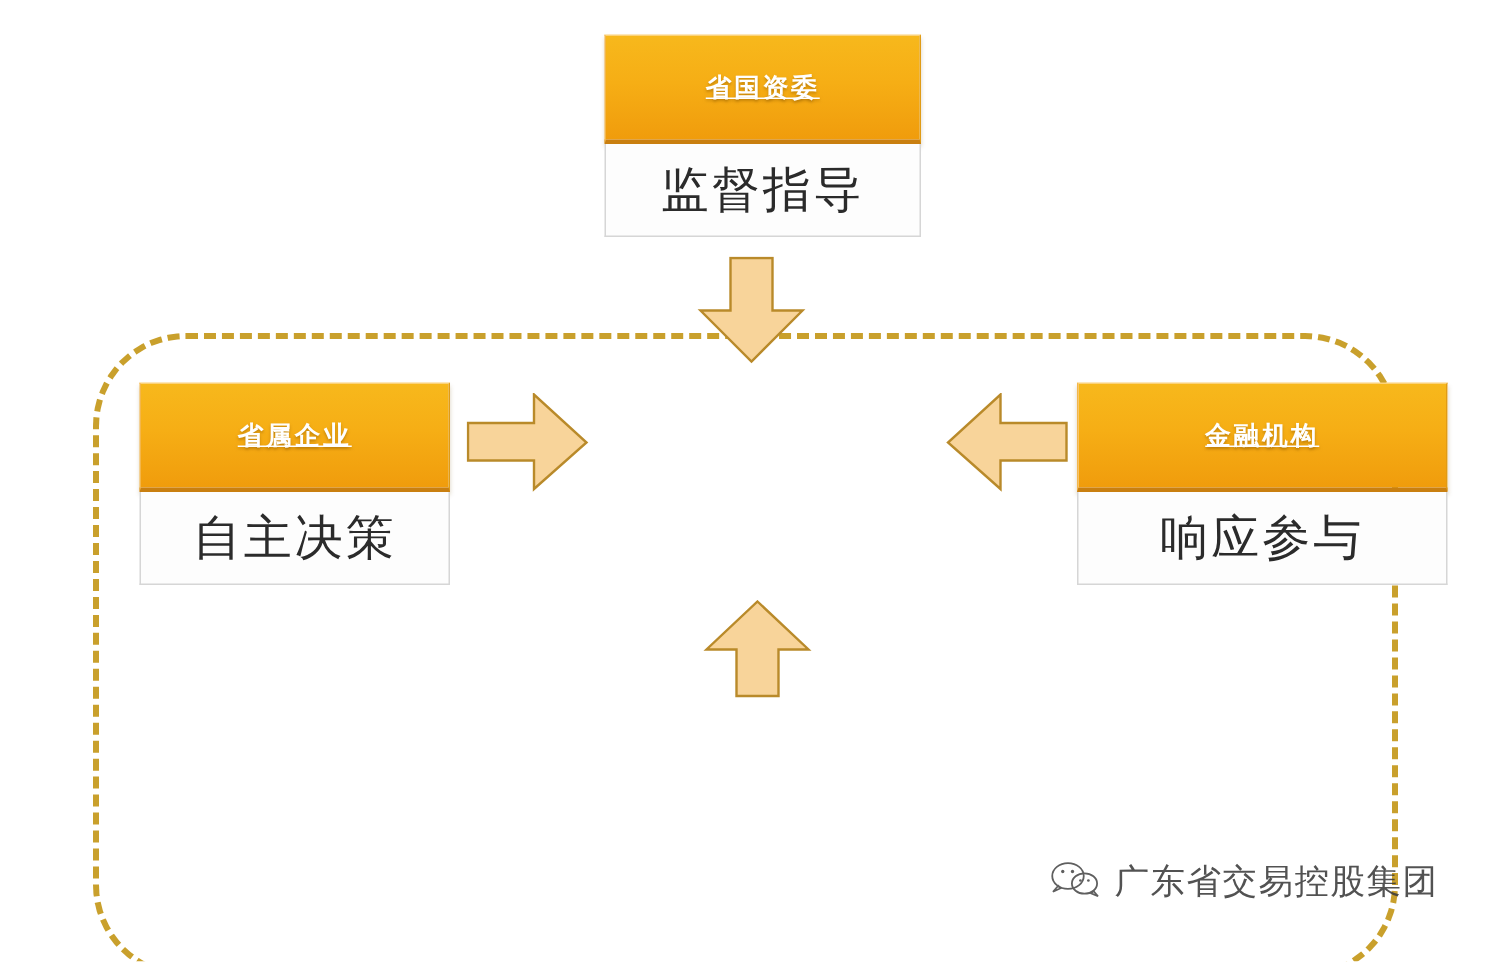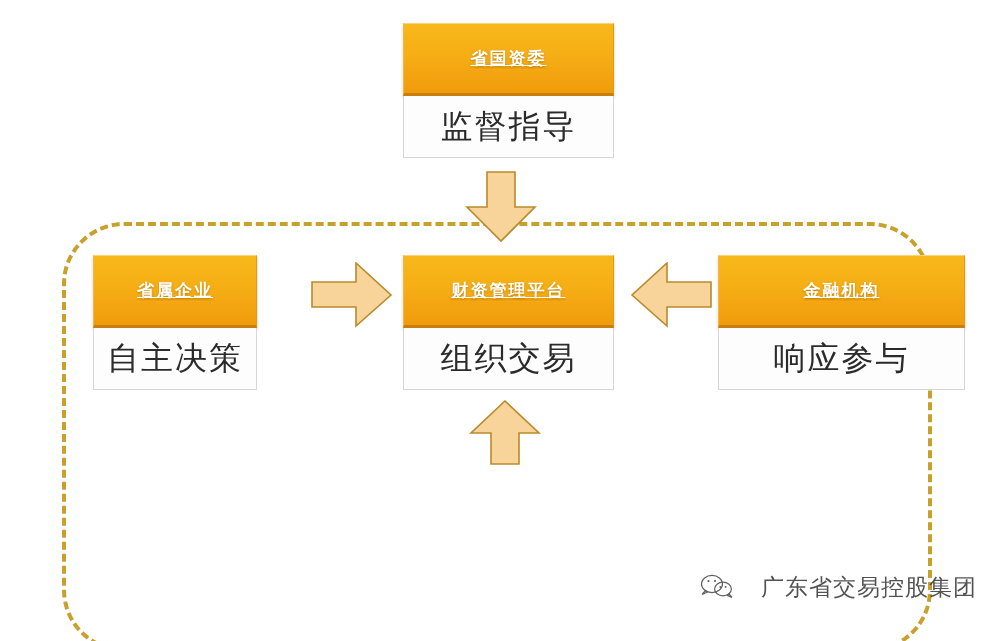--- a/index.html
+++ b/index.html
@@ -77,7 +77,7 @@
 
   
   #node-top      { left: 403px; top: 23px;  width: 211px; }
-  #node-left     { left: 93px;  top: 255px; width: 164px; border-radius: 16px; }
+  #node-left     { left: 93px;  top: 255px; width: 207px; border-radius: 16px; }
   #node-center   { left: 403px; top: 255px; width: 211px; }
   #node-right    { left: 718px; top: 255px; width: 247px; }
   #node-bottom   { left: 403px; top: 466px; width: 211px; }

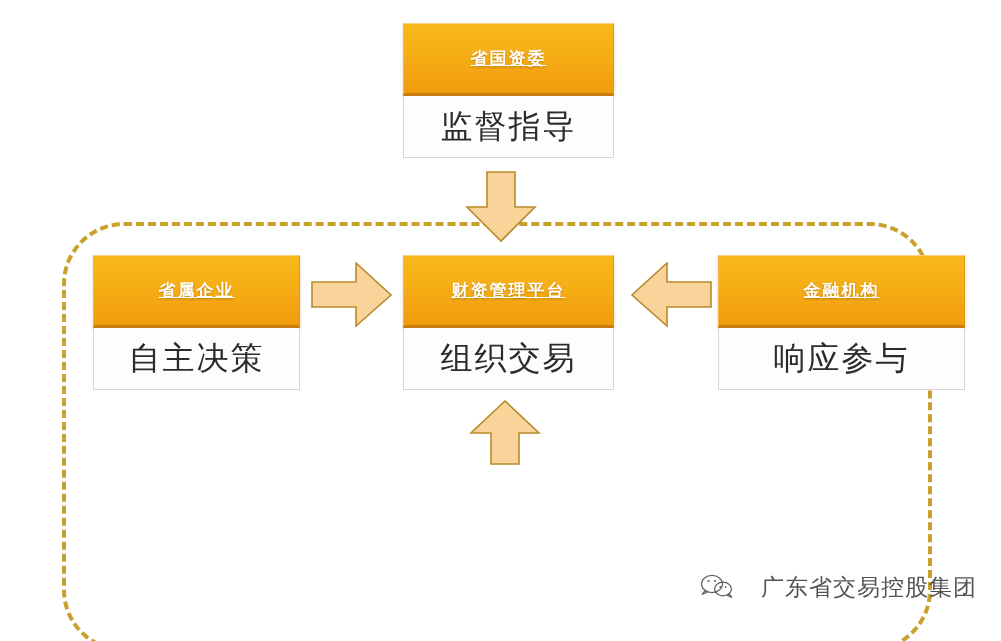--- a/index.html
+++ b/index.html
@@ -147,14 +147,6 @@
     </svg>
   </div>
 
-  <div class="node" id="node-center">
-    <div class="node-header">
-      <span>财资管理平台</span>
-    </div>
-    <div class="node-body">
-      <span>组织交易</span>
-    </div>
-  </div>
 
   <div class="arrow" id="arrow-left-right">
     <svg width="82" height="66" viewBox="0 0 82 66">

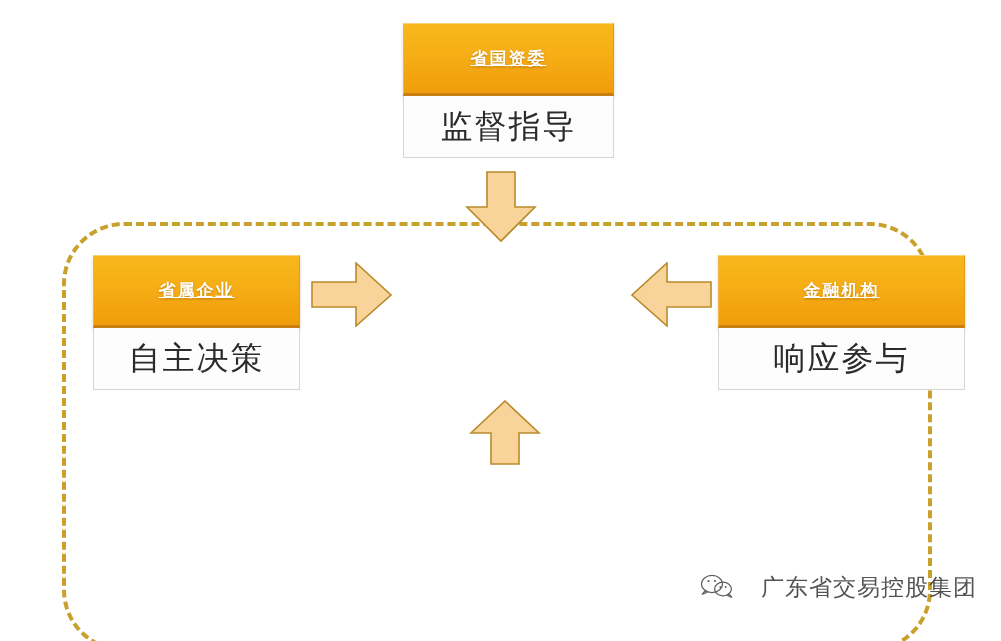--- a/index.html
+++ b/index.html
@@ -100,7 +100,7 @@
     top: 572px;
     display: flex;
     align-items: center;
-    gap: 27px;
+    gap: 9px;
     opacity: 0.88;
   }
   #watermark .wm-text {

